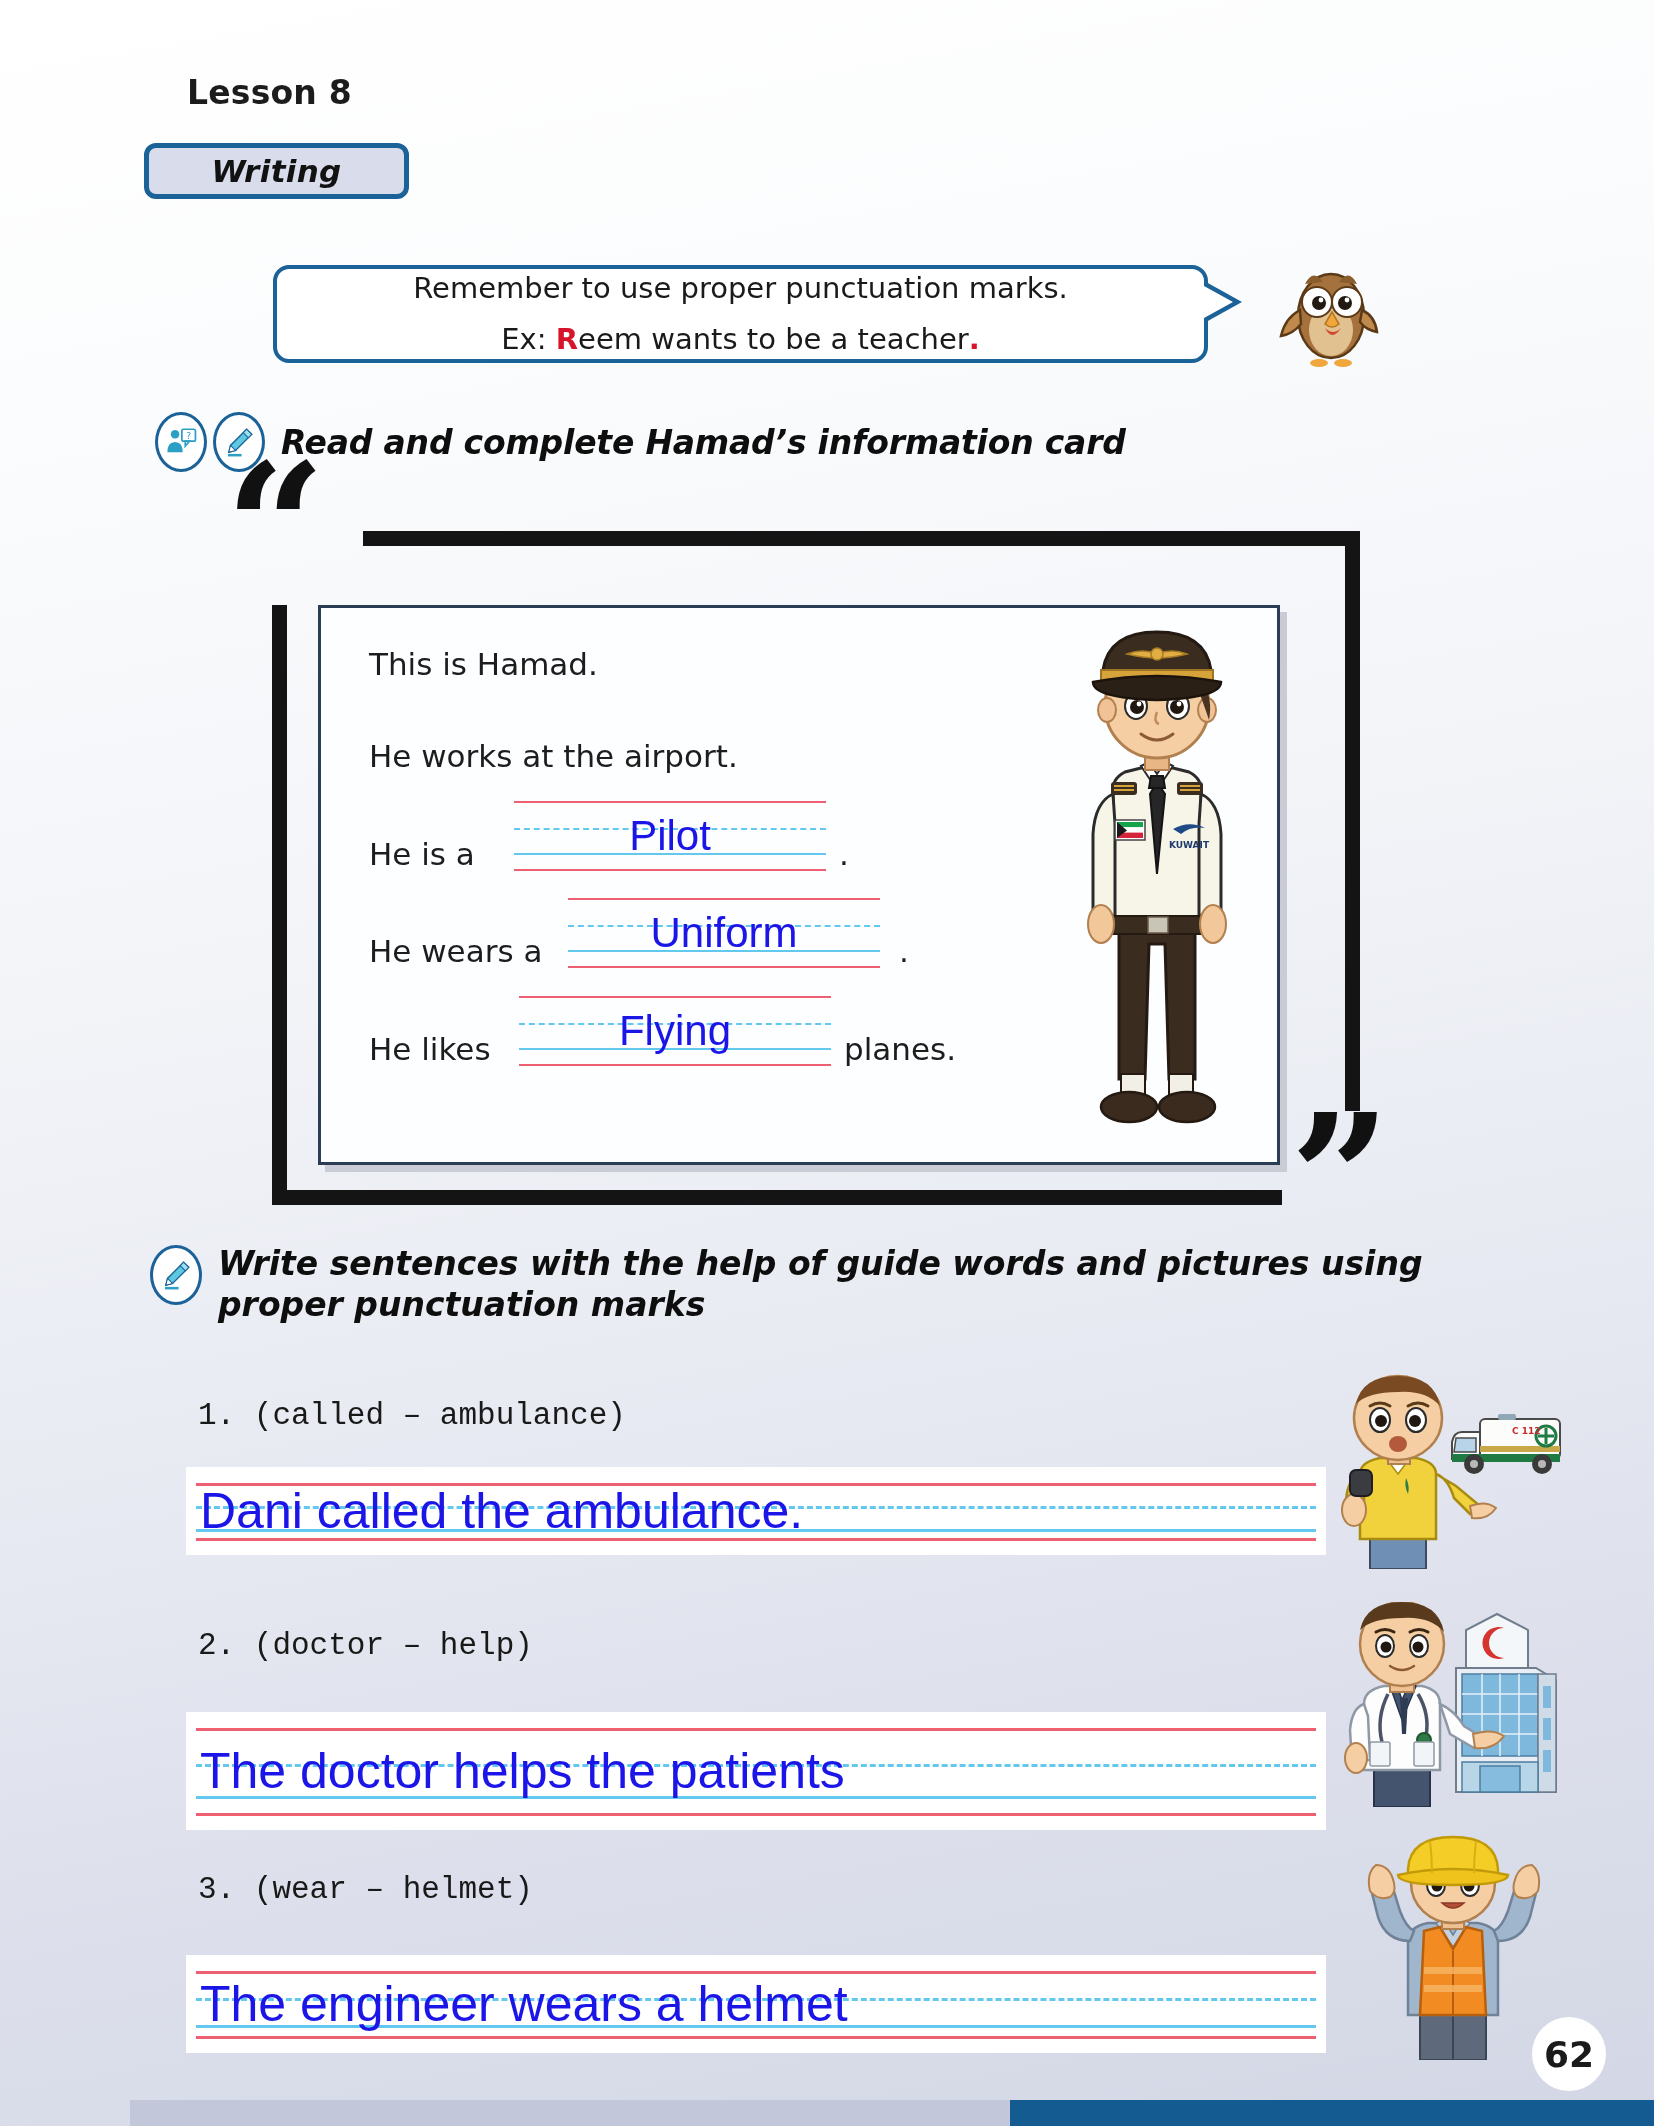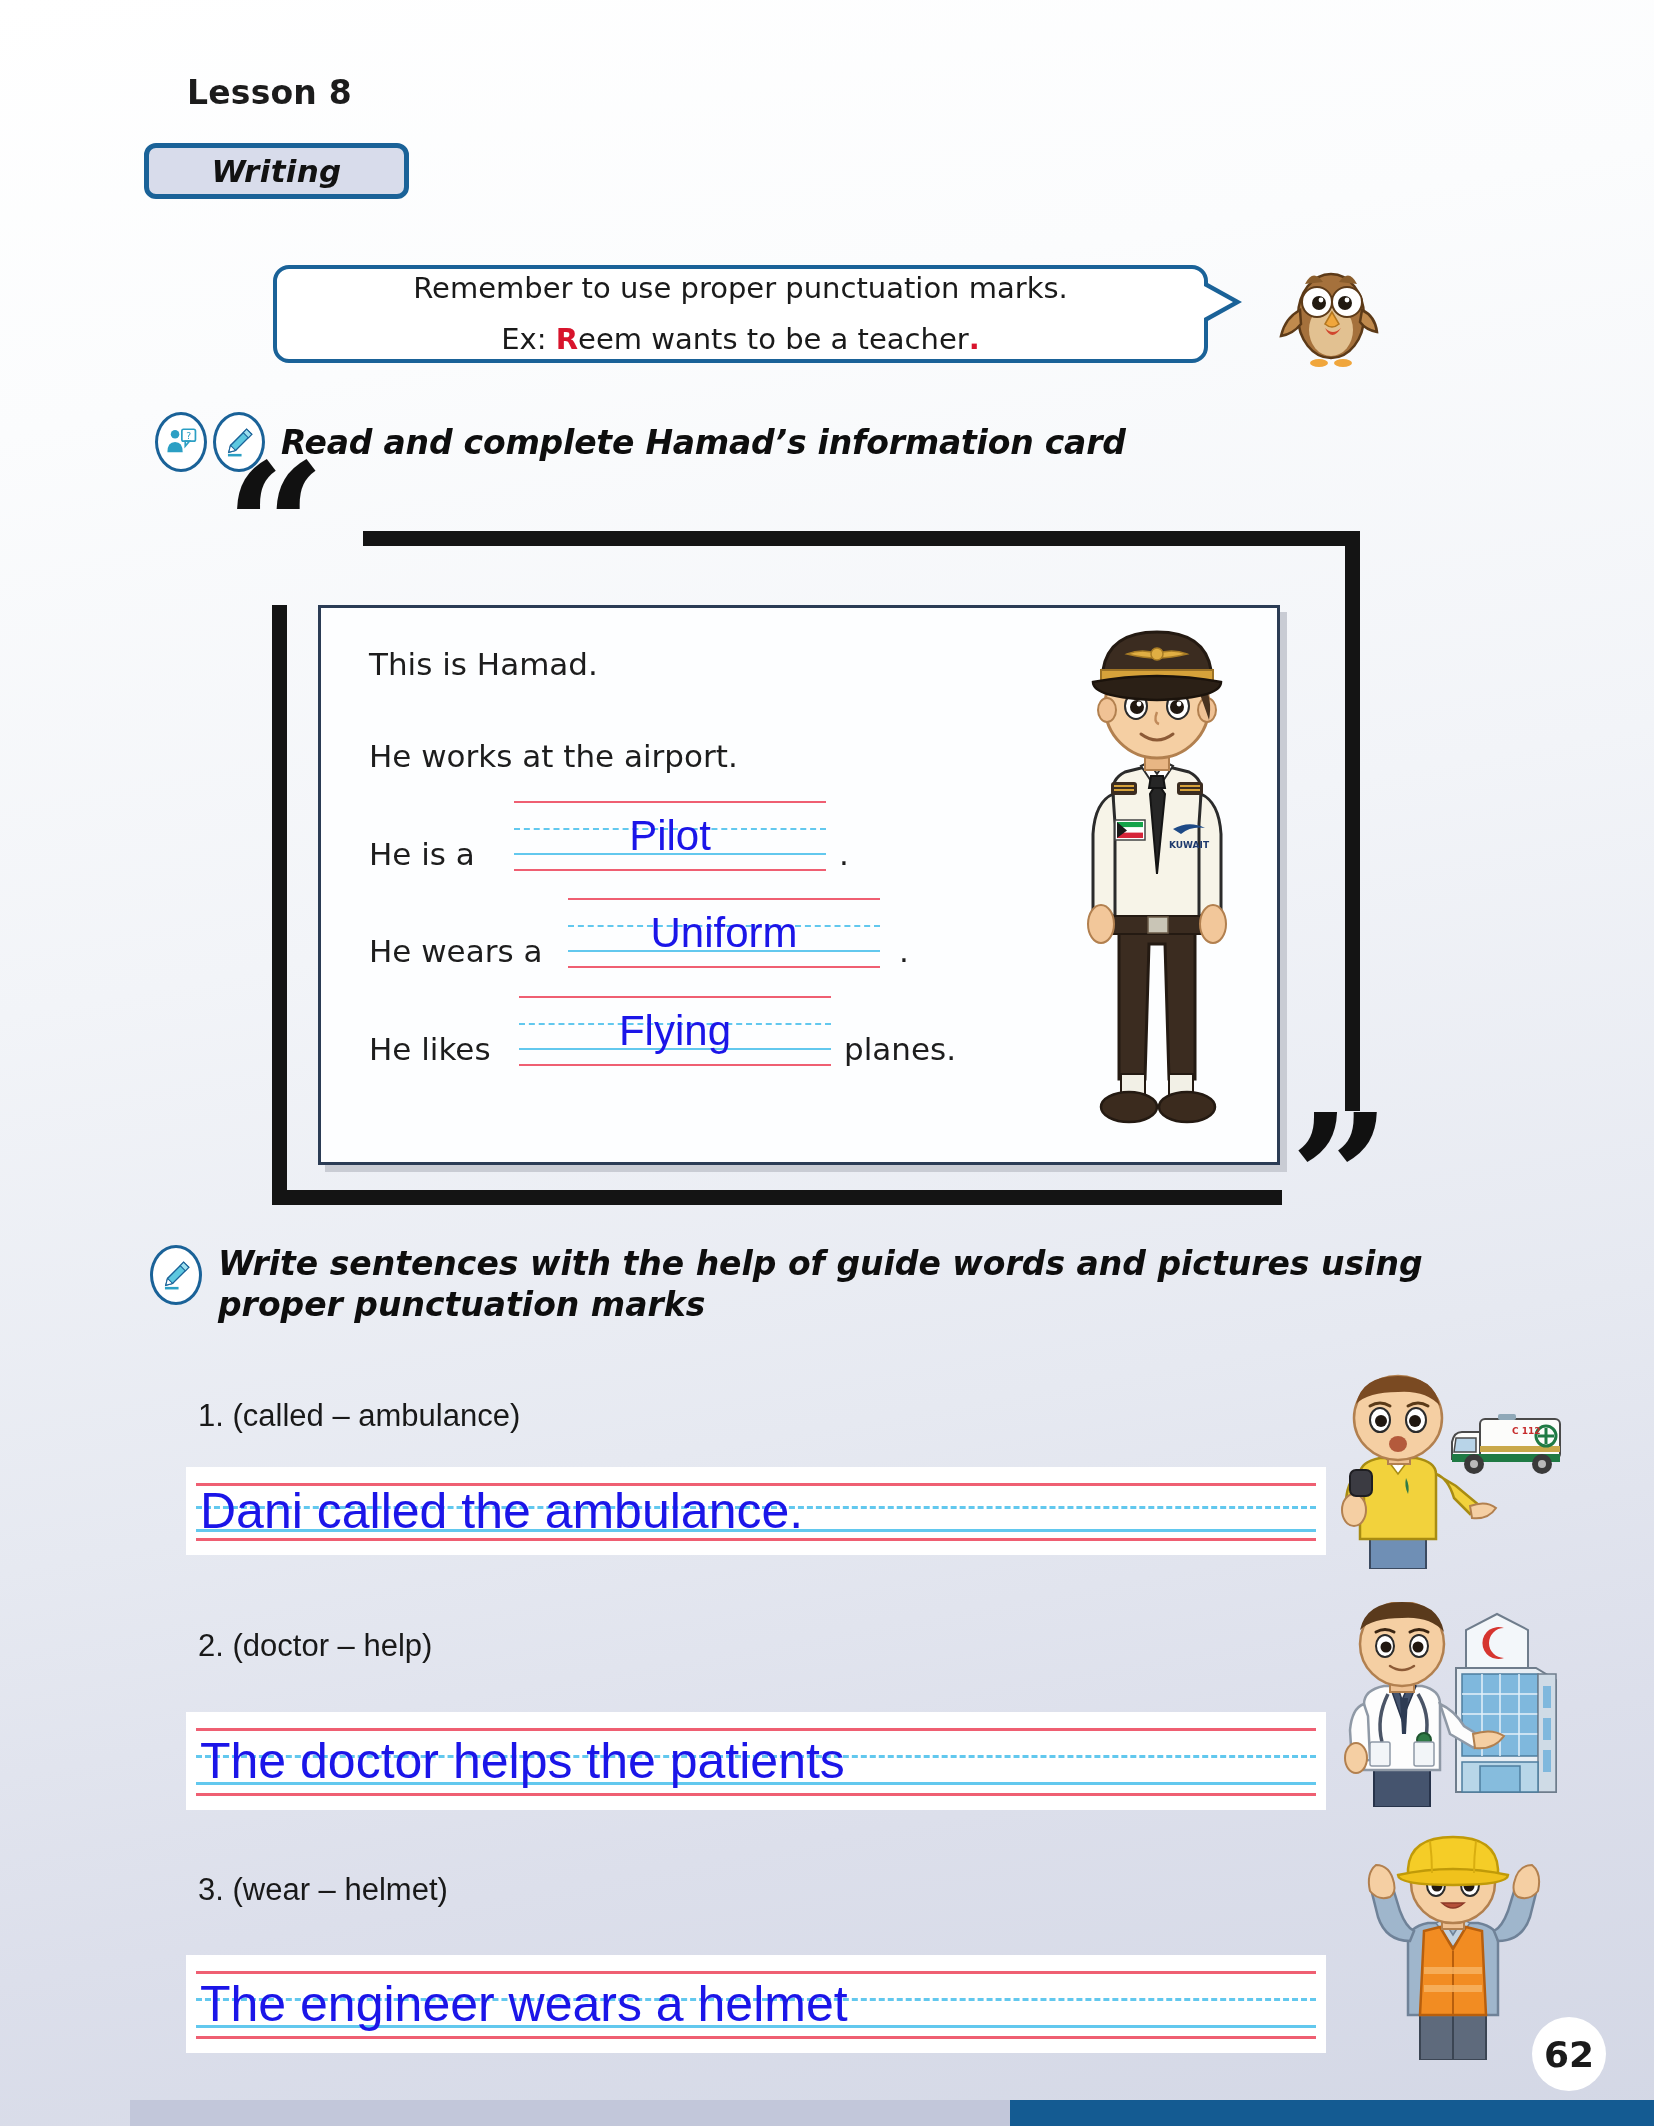--- a/index.html
+++ b/index.html
@@ -190,7 +190,7 @@
   .ex-label {
     position: absolute;
     font-size: 31px; color: #191919;
-    font-family: Liberation Sans, sans-serif;
+    font-family: Liberation Mono, monospace;
     white-space: nowrap;
   }
   .ex-slot {

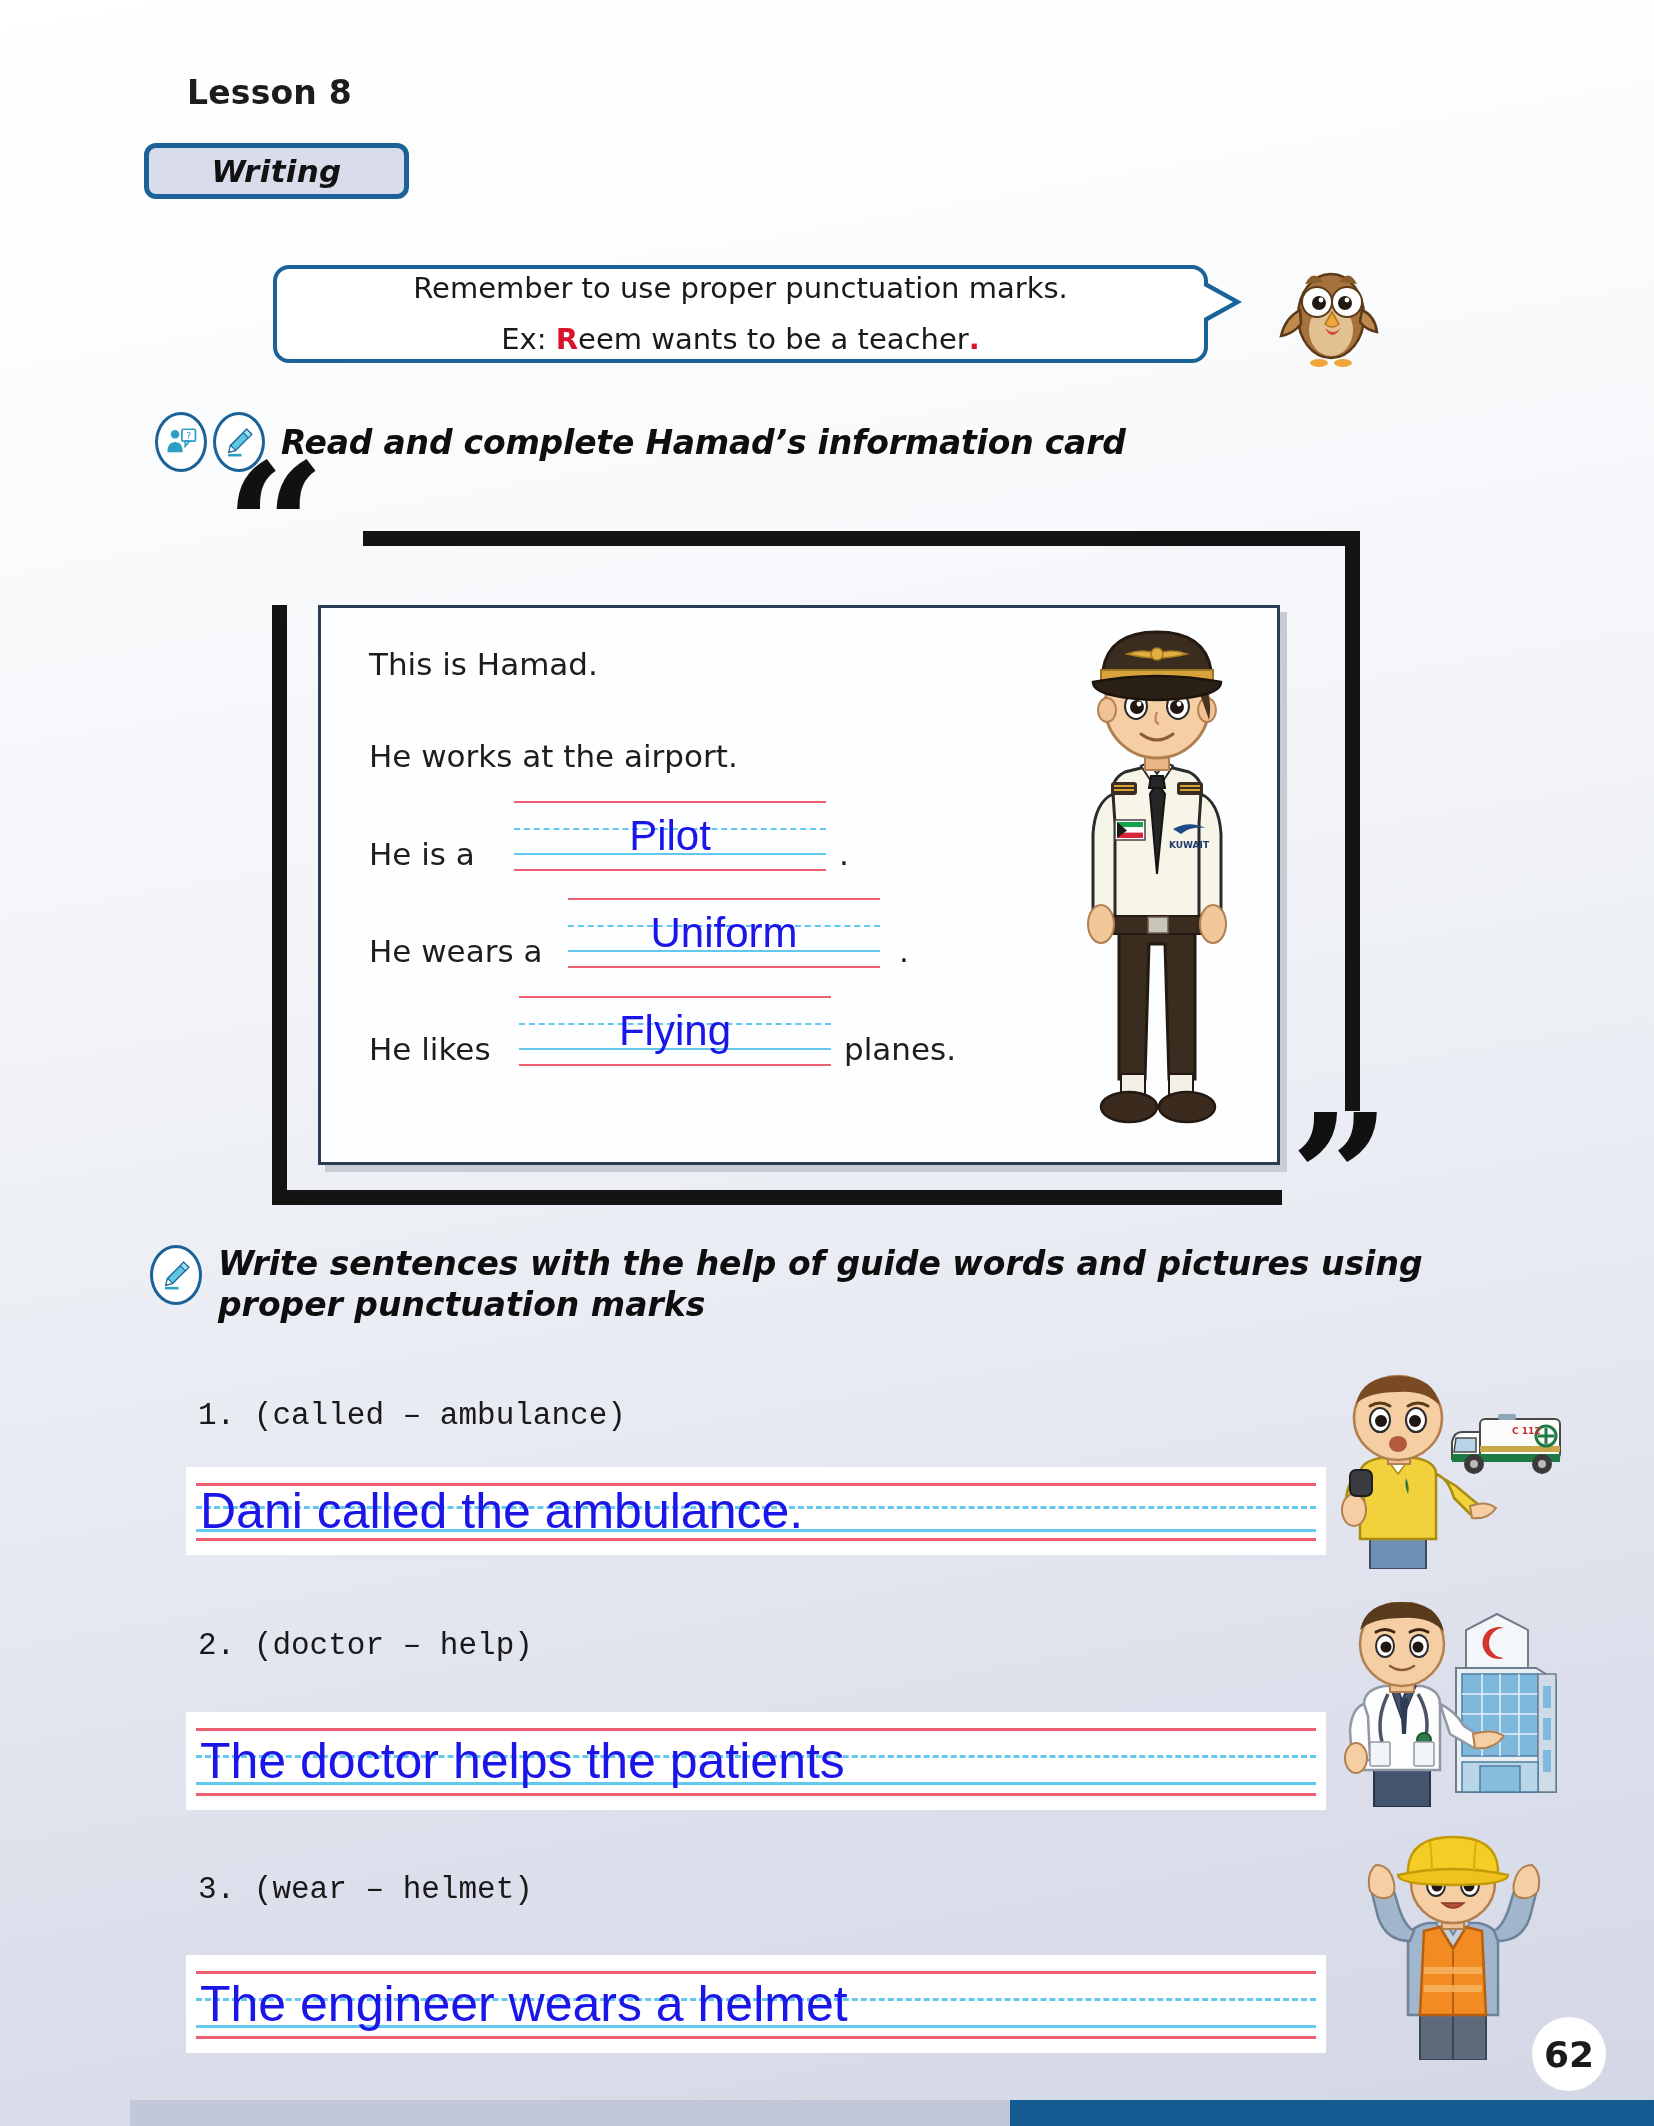--- a/index.html
+++ b/index.html
@@ -489,7 +489,7 @@
     <span>2. </span>
     <span>(doctor – help)</span>
   </div>
-  <div class="ex-slot" style="left:186px; top:1712px; width:1140px; height:98px;">
+  <div class="ex-slot" style="left:186px; top:1712px; width:1140px; height:118px;">
     <div class="r-top"></div>
       <div class="r-mid"></div>
       <div class="r-base"></div>

